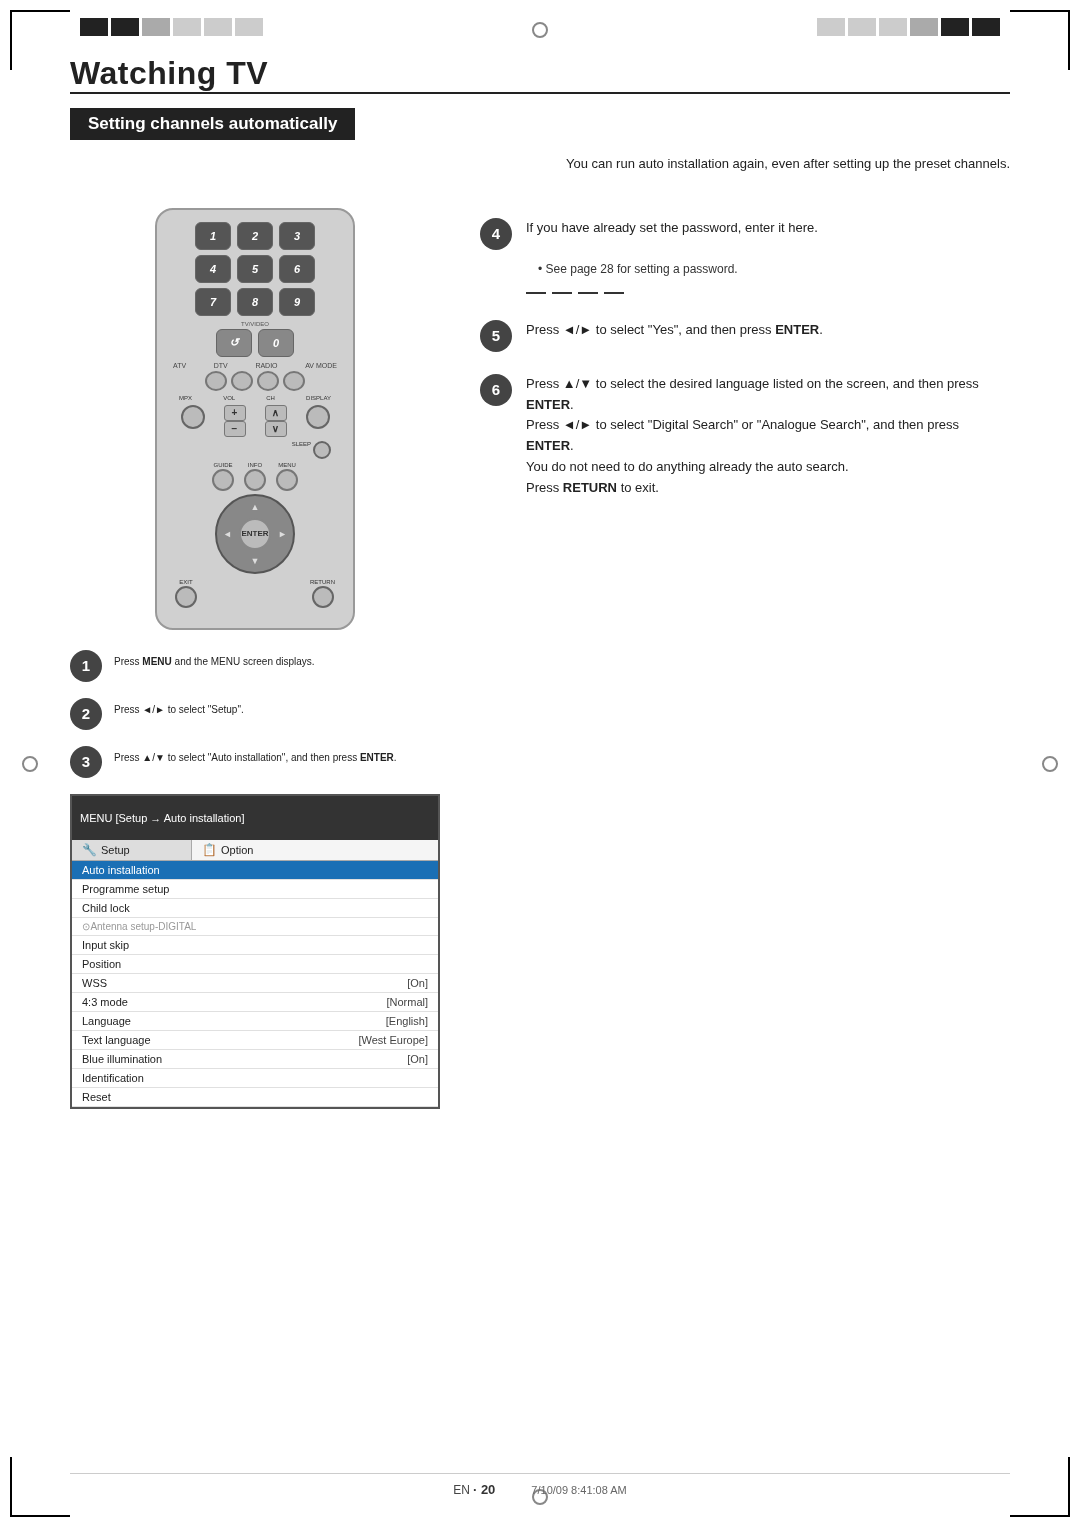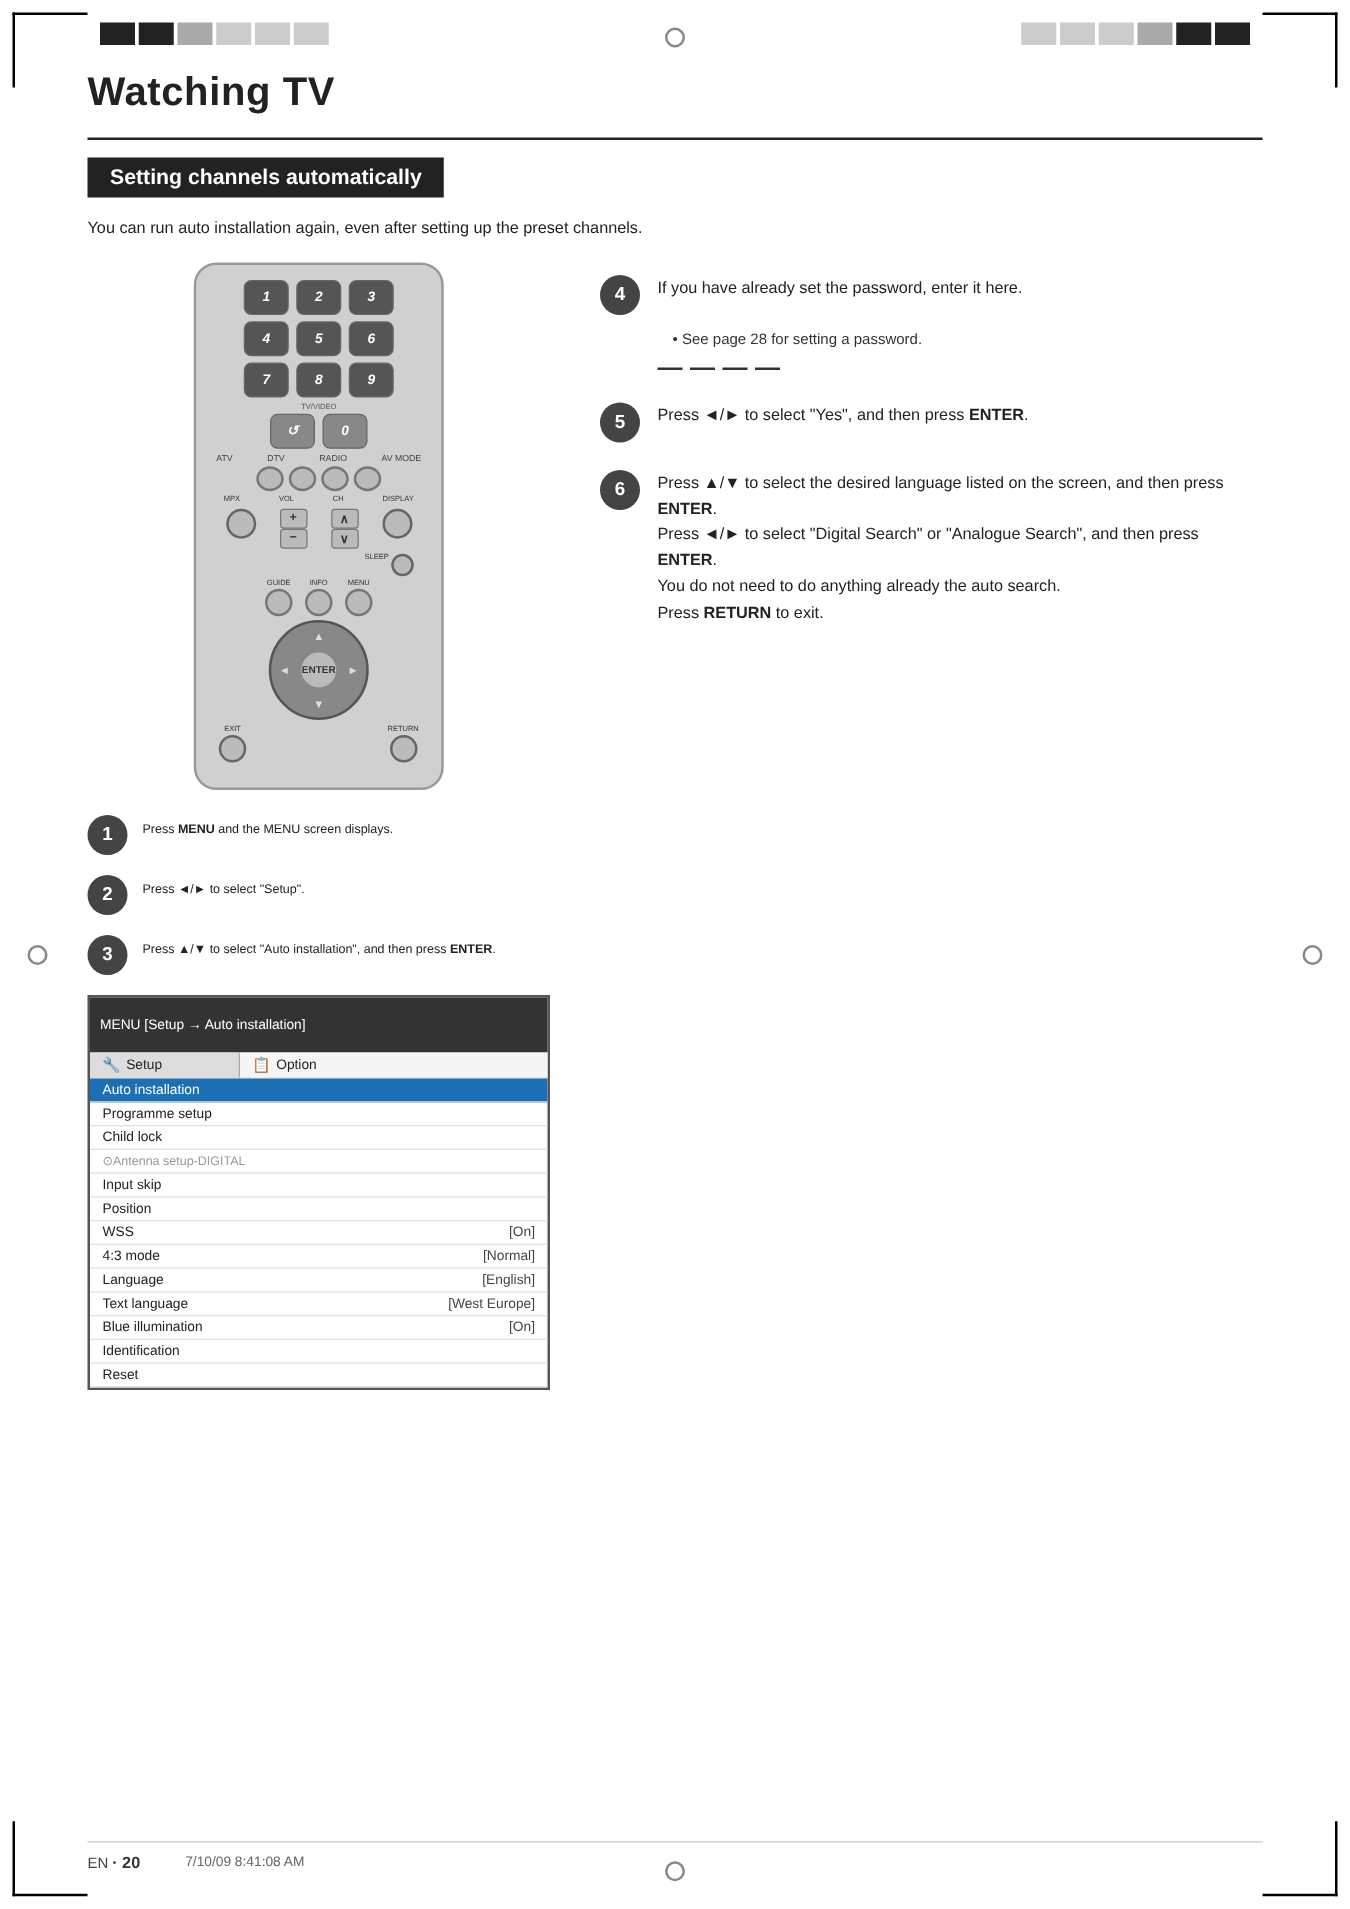--- a/index.html
+++ b/index.html
@@ -58,7 +58,6 @@
     .page-title {
       font-size: 32px;
       font-weight: bold;
-      margin-bottom: 18px;
       letter-spacing: 0.5px;
     }
 

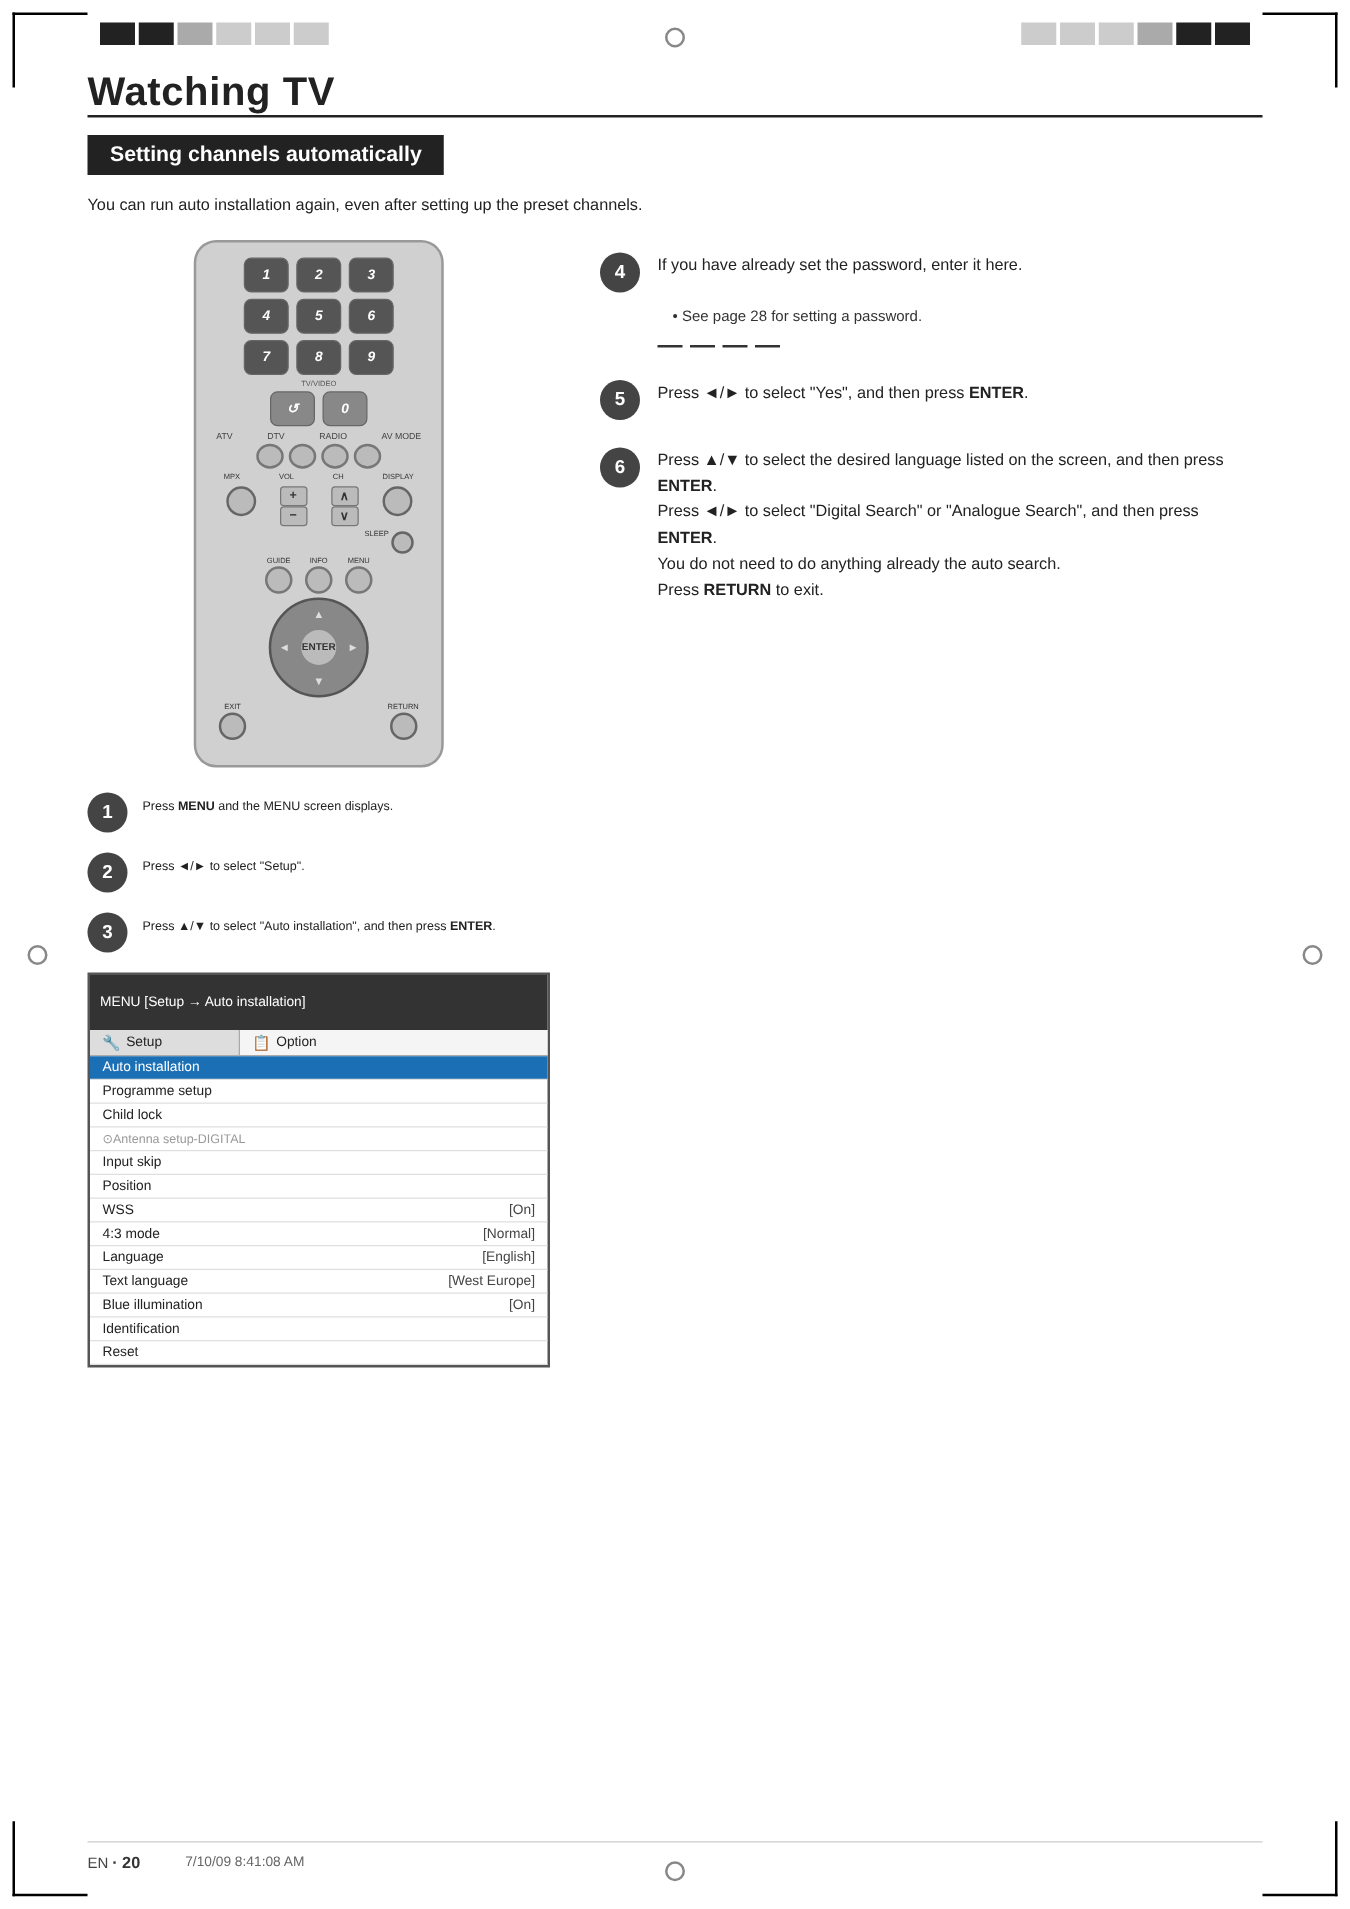--- a/index.html
+++ b/index.html
@@ -82,8 +82,9 @@
     
     .intro-text {
       font-size: 13px;
-      margin-bottom: 18px;
+      margin-bottom: 34px;
       line-height: 1.5;
+      text-align: right;
     }
 
     

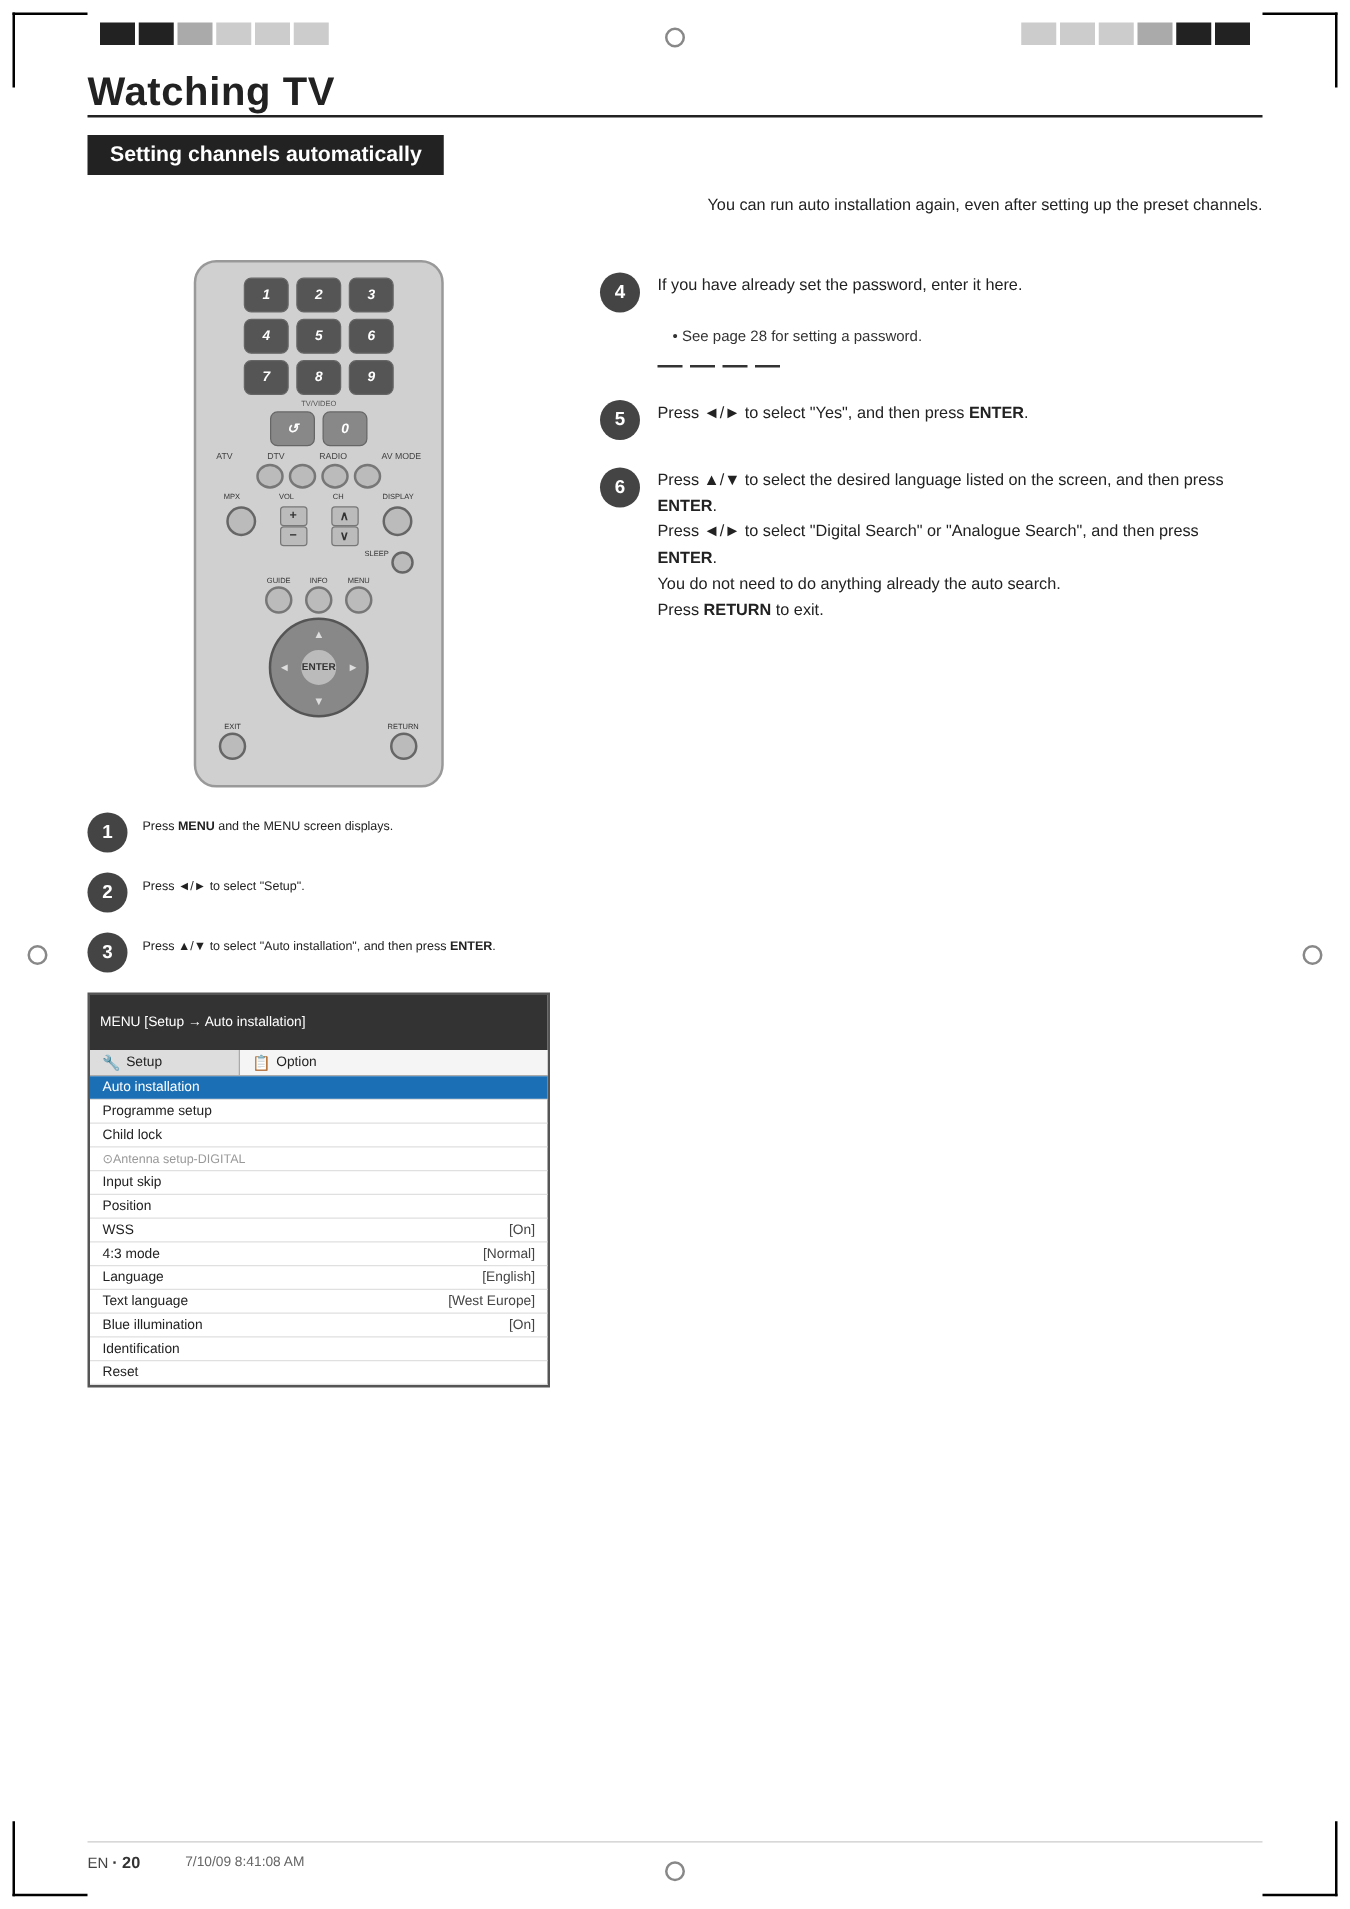--- a/index.html
+++ b/index.html
@@ -347,7 +347,7 @@
       bottom: 30px;
       left: 70px; right: 70px;
       display: flex;
-      justify-content: flex-start;
+      justify-content: center;
       align-items: center;
       font-size: 11px;
       color: #666;

